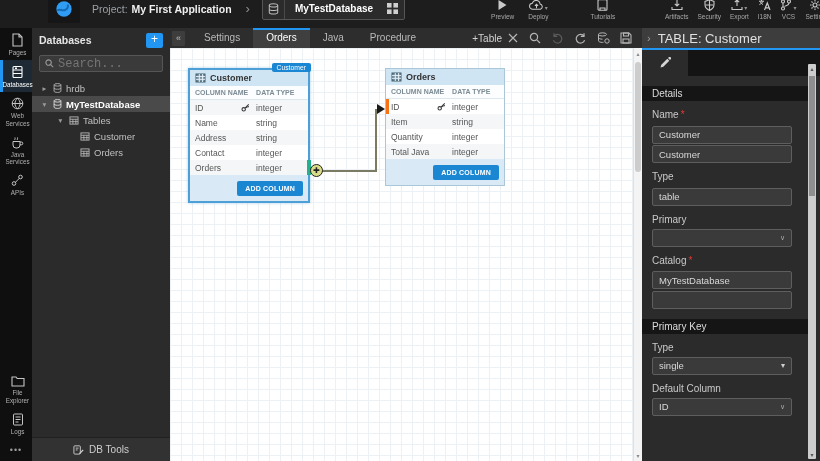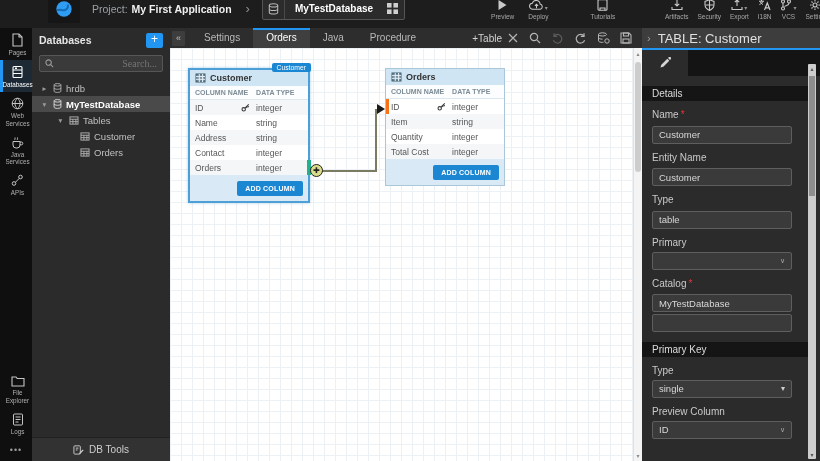--- a/index.html
+++ b/index.html
@@ -50,7 +50,7 @@
   .lp-search { margin:3px 7px 8px; height:17px; background:#3a3a3a; border:1px solid #565656;
     border-radius:2px; display:flex; align-items:center; padding:0 5px; gap:4px; }
   .lp-search input { flex:1; background:transparent; border:none; outline:none;
-    color:#bdbdbd; font-size:10px; width:80px; font-family:Liberation Serif, serif;text-align:right; }
+    color:#bdbdbd; font-size:12px; width:80px; font-family:Liberation Mono, monospace; }
   .tree-row { height:16px; display:flex; align-items:center; color:#c0c0c0;
     font-size:9.5px; gap:4px; }
   .tree-row .exp { width:9px; font-size:7.5px; color:#9a9a9a; text-align:center; }

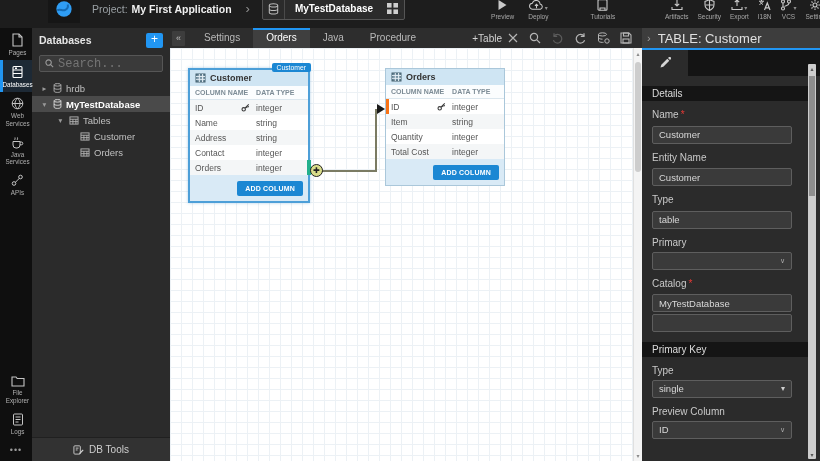--- a/index.html
+++ b/index.html
@@ -578,7 +578,7 @@
       </div>
       <div class="tc-row">
         <span class="nm">
-            <span>Total Cost</span>
+            <span>Total Java</span>
           </span>
         <span>integer</span>
       </div>

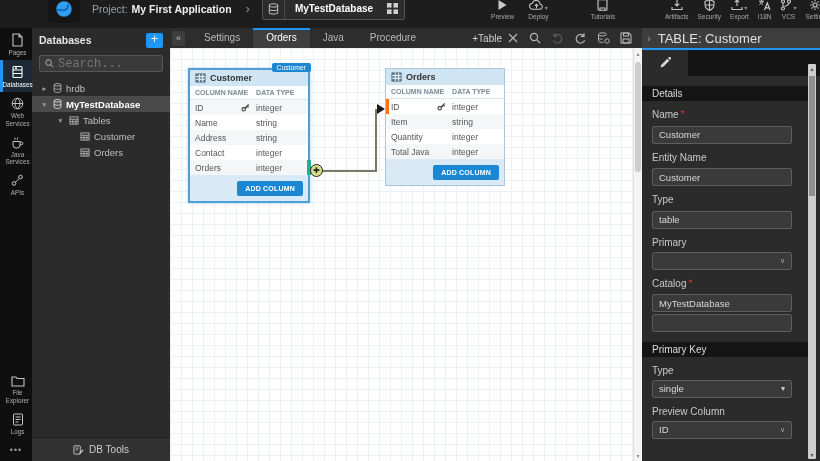--- a/index.html
+++ b/index.html
@@ -621,7 +621,6 @@
     <div class="f-label"><span>Name</span><span class="req">*</span></div>
     <input class="f-input" value="Customer" style="">
 
-    <div class="f-label">Entity Name</div>
     <input class="f-input" value="Customer" style="">
 
     <div class="f-label">Type</div>

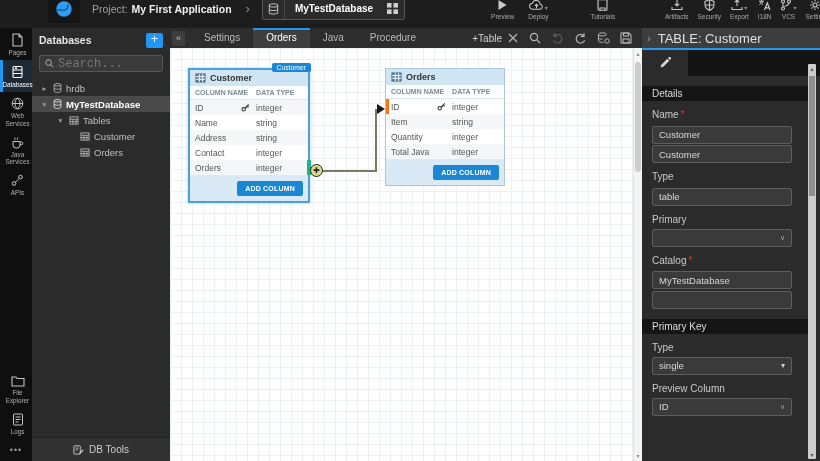--- a/index.html
+++ b/index.html
@@ -645,7 +645,7 @@
       <span class="car solid">▾</span>
     </div>
 
-    <div class="f-label">Preview Column</div>
+    <div class="f-label">Default Column</div>
     <div class="f-select">
       <span>ID</span>
       <span class="car">∨</span>

